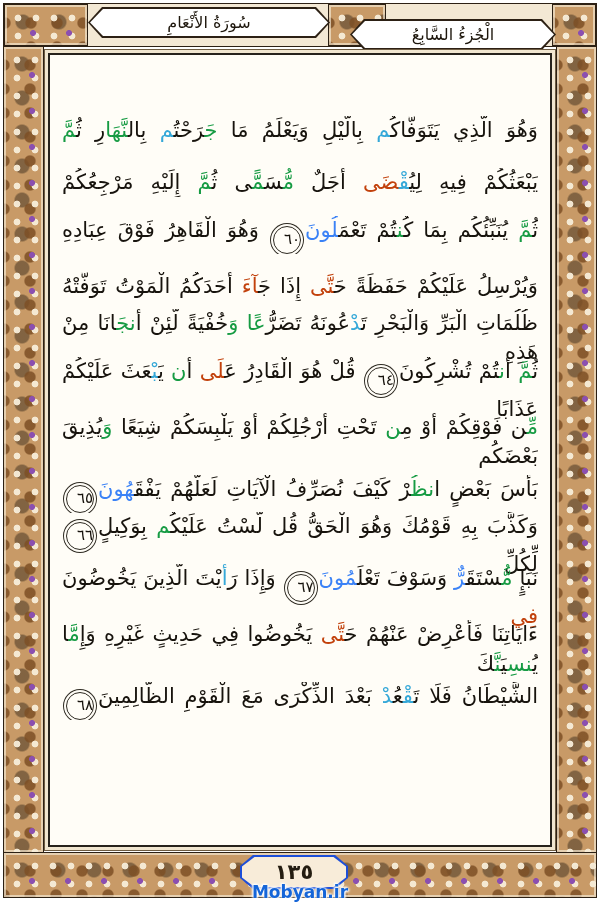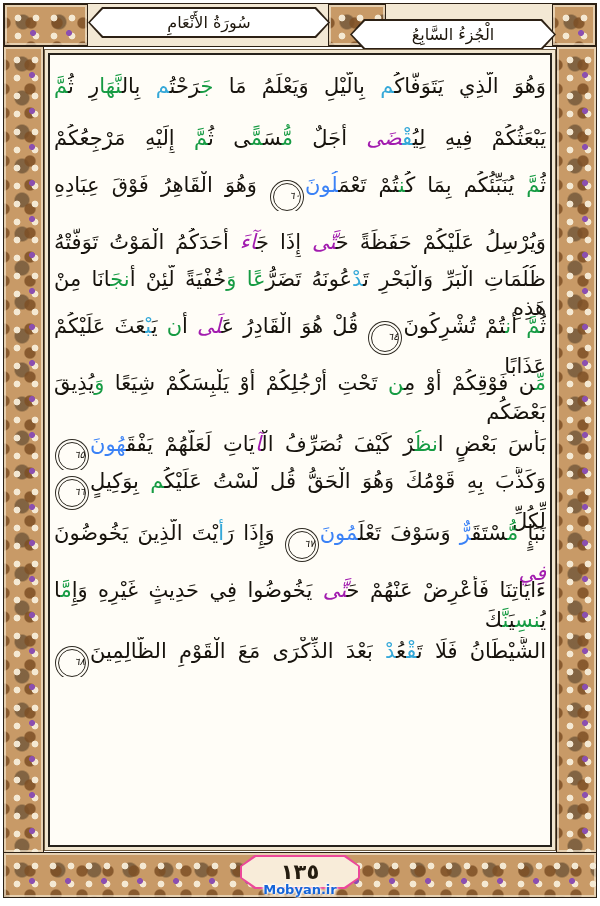--- a/index.html
+++ b/index.html
@@ -42,7 +42,7 @@
   .text-panel{position:absolute;left:48px;top:53px;right:48px;bottom:59px;
       background:#fffdf7;border:2px solid #26221c;
       box-shadow:0 0 0 3px #f1e6d0,0 0 0 4px #6e5c42;box-sizing:border-box;}
-  .lines{display:grid;grid-template-rows:repeat(15,1fr);height:100%;box-sizing:border-box;padding:6px 4px;}
+  .lines{display:grid;grid-template-rows:repeat(15,1fr);height:100%;box-sizing:border-box;padding:6px 12px;margin-top:44px;}
   .line{align-self:center;width:100%;direction:rtl;text-align:justify;text-align-last:justify;
       font-size:21px;color:#17130d;white-space:normal;overflow:hidden;line-height:1.4;}
   .c-g{color:#169b43;}

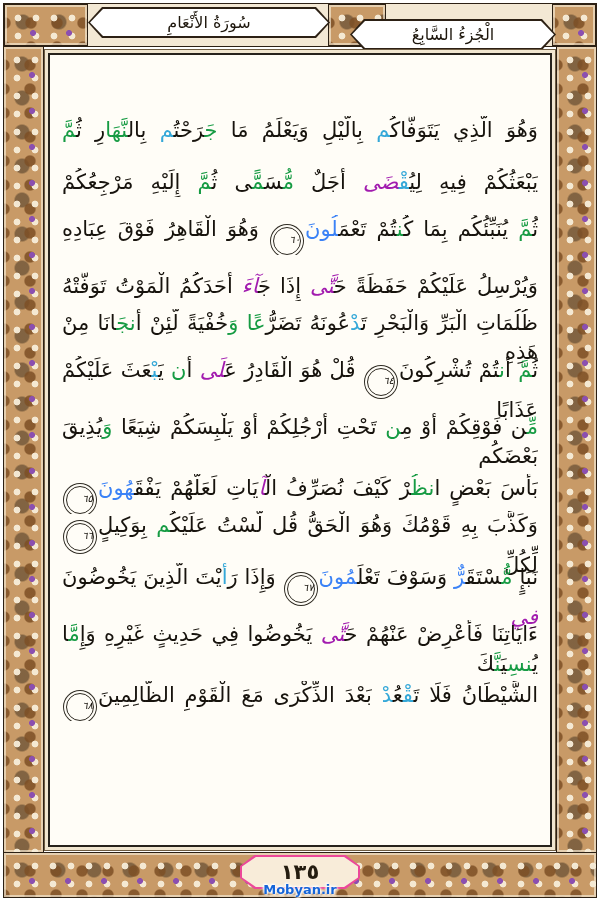--- a/index.html
+++ b/index.html
@@ -46,7 +46,7 @@
   .line{align-self:center;width:100%;direction:rtl;text-align:justify;text-align-last:justify;
       font-size:21px;color:#17130d;white-space:normal;overflow:hidden;line-height:1.4;}
   .c-g{color:#169b43;}
-  .c-r{color:#a21caf;font-style:italic;}
+  .c-r{color:#c2410c;}
   .c-b{color:#35a8d8;}
   .c-o{color:#3b82f6;}
   .marker{display:inline-block;width:26px;height:26px;line-height:24px;border-radius:50%;

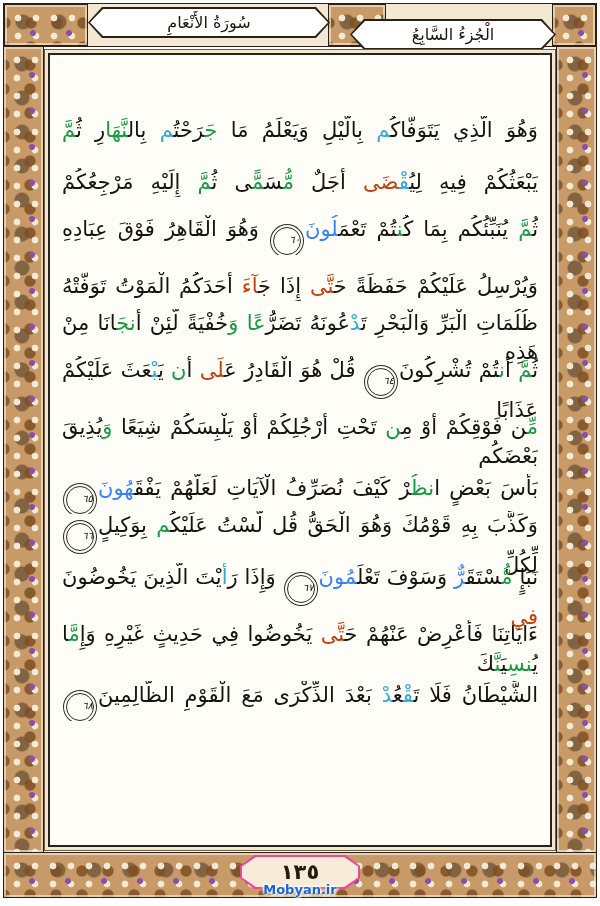--- a/index.html
+++ b/index.html
@@ -51,7 +51,7 @@
   .c-o{color:#3b82f6;}
   .marker{display:inline-block;width:26px;height:26px;line-height:24px;border-radius:50%;
       background:#fffdf7;border:1px solid #2e2a22;box-shadow:0 0 0 2px #fffdf7,0 0 0 3px #2e2a22;
-      font-size:10px;text-align:left;vertical-align:-7px;margin:0 4px;color:#17130d;font-style:italic;}
+      font-size:15px;text-align:left;vertical-align:-7px;margin:0 4px;color:#17130d;}
 
   
   .pagenum-cart{position:absolute;left:240px;top:855px;width:120px;height:34px;background:#ec4899;

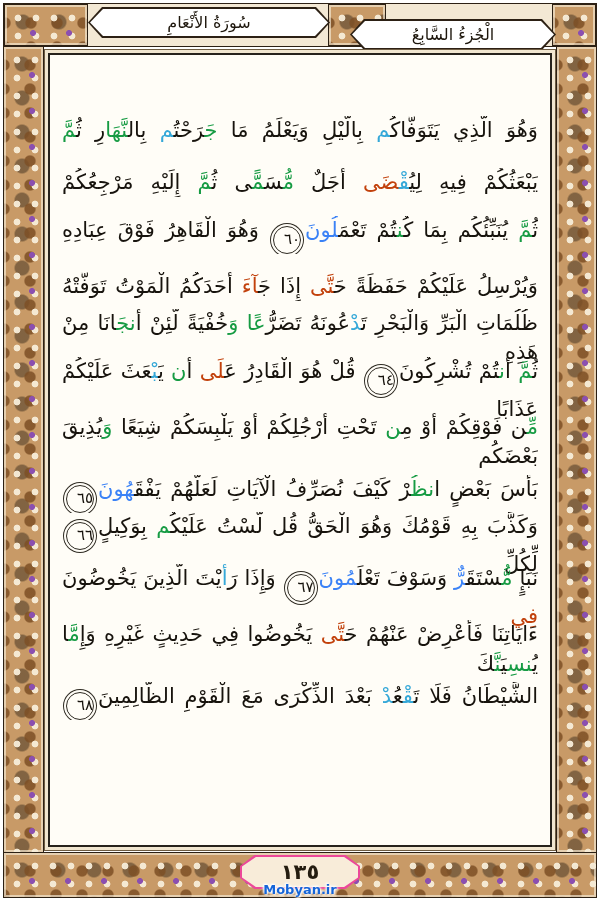--- a/index.html
+++ b/index.html
@@ -54,7 +54,7 @@
       font-size:15px;text-align:left;vertical-align:-7px;margin:0 4px;color:#17130d;}
 
   
-  .pagenum-cart{position:absolute;left:240px;top:855px;width:120px;height:34px;background:#ec4899;
+  .pagenum-cart{position:absolute;left:240px;top:855px;width:108px;height:34px;background:#1d4ed8;
       clip-path:polygon(12% 0,88% 0,100% 32%,100% 68%,88% 100%,12% 100%,0 68%,0 32%);}
   .pagenum-inner{position:absolute;inset:2px;background:#f8ecd9;display:flex;align-items:center;justify-content:center;
       clip-path:polygon(12% 0,88% 0,100% 32%,100% 68%,88% 100%,12% 100%,0 68%,0 32%);}

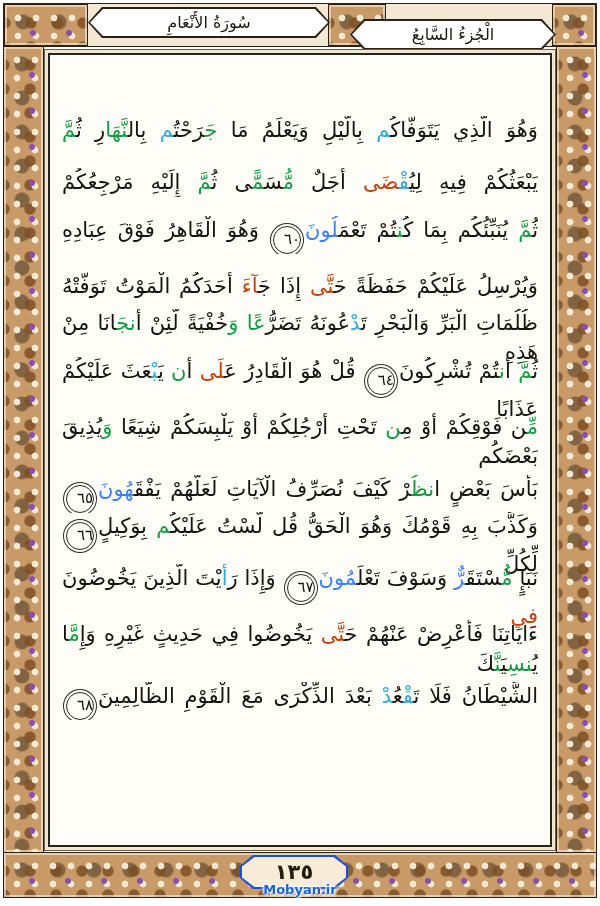--- a/index.html
+++ b/index.html
@@ -60,7 +60,7 @@
       clip-path:polygon(12% 0,88% 0,100% 32%,100% 68%,88% 100%,12% 100%,0 68%,0 32%);}
   .pagenum-text{font-size:21px;font-weight:bold;color:#241c10;letter-spacing:1px;}
   .watermark{position:absolute;left:0;right:0;top:882px;text-align:center;z-index:6;
-      font-size:13px;font-weight:bold;color:#1565d8;
+      font-size:17px;font-weight:bold;color:#1565d8;
       text-shadow:0 0 3px #fff,0 0 4px #fff,1px 1px 2px #fff,-1px -1px 2px #fff;}
 </style>
 </head>

